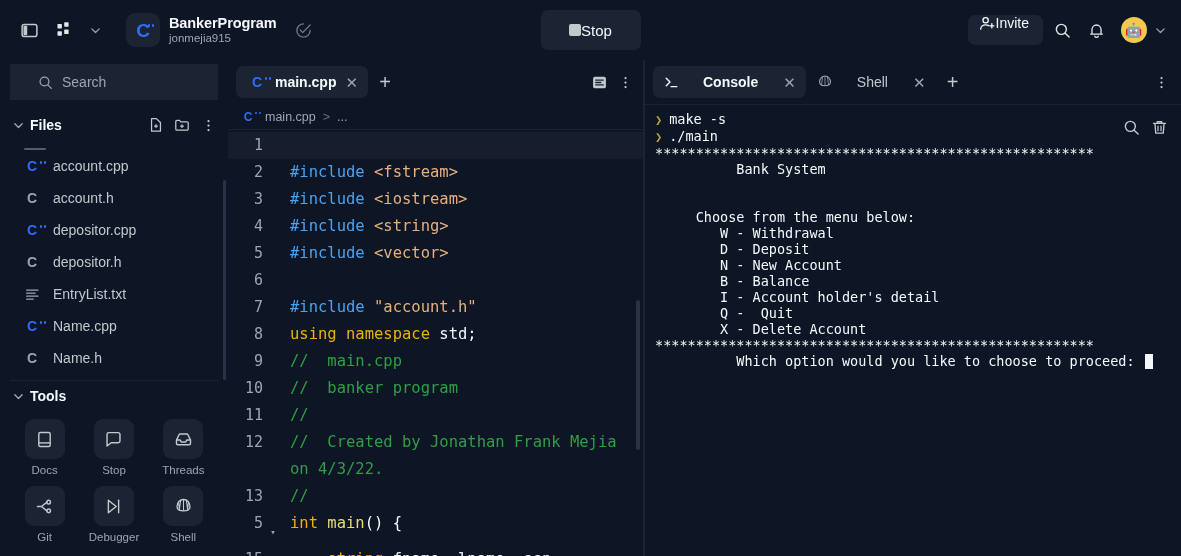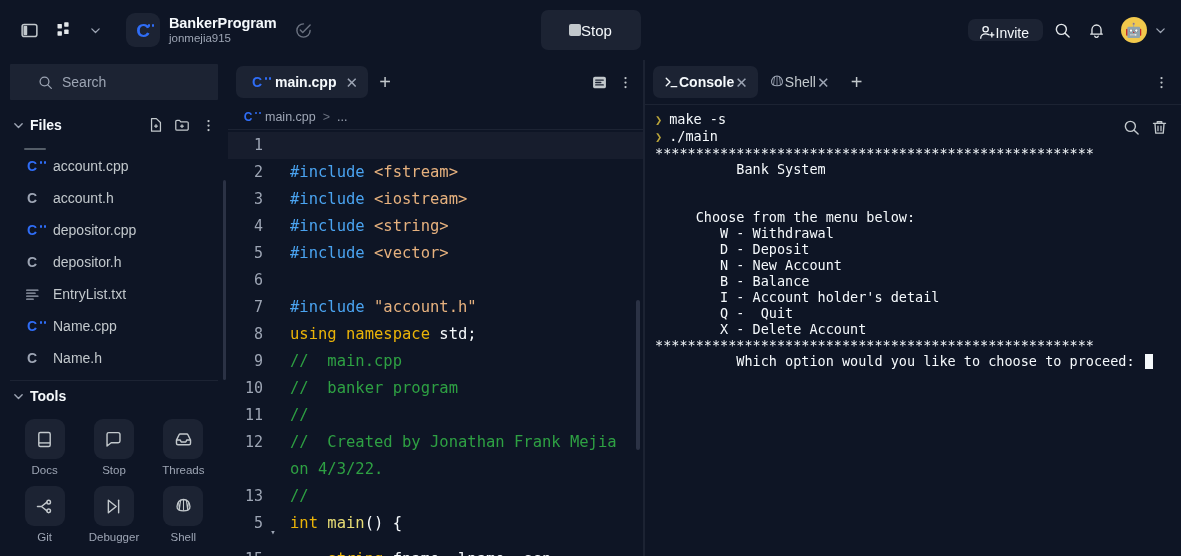--- a/index.html
+++ b/index.html
@@ -57,8 +57,8 @@
   .tb-right { margin-left: auto; display: flex; align-items: center; gap: 4px; position: relative; z-index: 2; }
   .invite-btn {
     background: #1c2333; border: none; border-radius: 7px;
-    height: 22px; padding: 0 14px 0 11px;
-    display: flex; align-items: flex-end; gap: 0;
+    height: 30px; padding: 0 14px 0 11px;
+    display: flex; align-items: flex-start; gap: 0;
     color: #f5f9fc; font-size: 14px; font-family: "Liberation Sans", sans-serif; cursor: pointer;
   }
   .avatar {

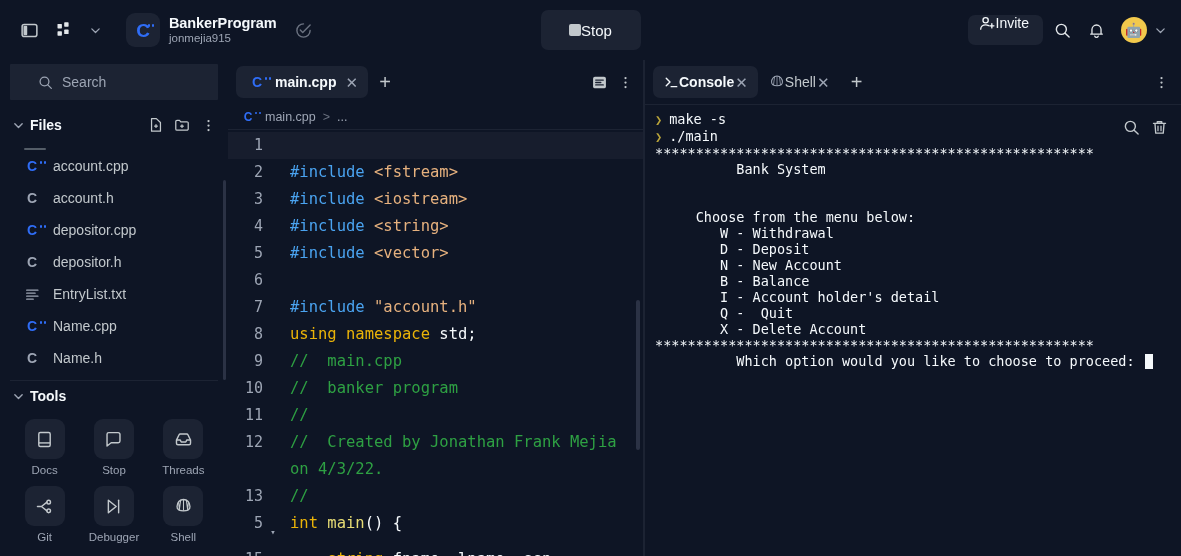--- a/index.html
+++ b/index.html
@@ -182,7 +182,7 @@
   
   .console-pane { flex: 1; background: #0e1525; display: flex; flex-direction: column; min-width: 0; position: relative; }
   .con-tabbar { height: 44px; flex: 0 0 44px; display: flex; align-items: center; padding: 0 8px 0 8px; }
-  .con-tab { height: 32px; border-radius: 7px; display: flex; align-items: center; gap: 0; padding: 0 9px 0 11px; cursor: pointer; }
+  .con-tab { height: 32px; border-radius: 7px; display: flex; align-items: center; gap: 24px; padding: 0 9px 0 11px; cursor: pointer; }
   .con-tab.active { background: #1c2333; }
   .con-tab .lbl { font-size: 14px; color: #f5f9fc; font-weight: bold; }
   .con-tab.inactive .lbl { color: #c2c8cc; font-weight: normal; }

